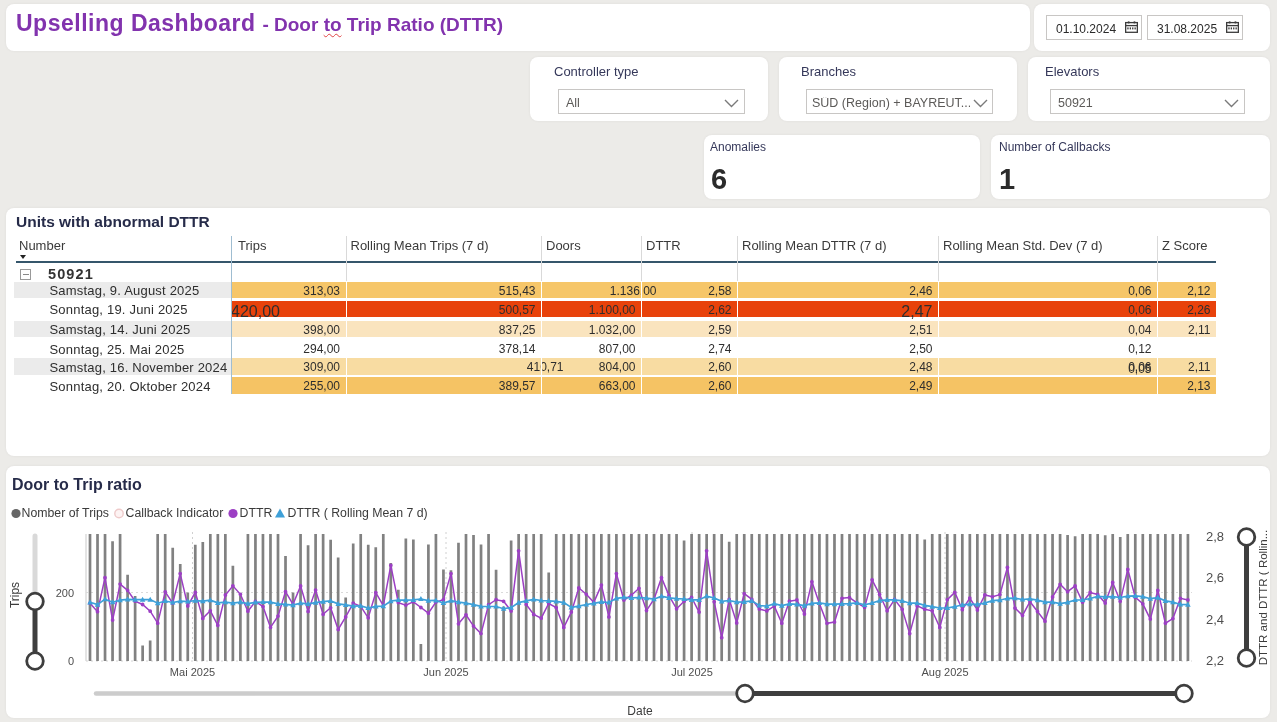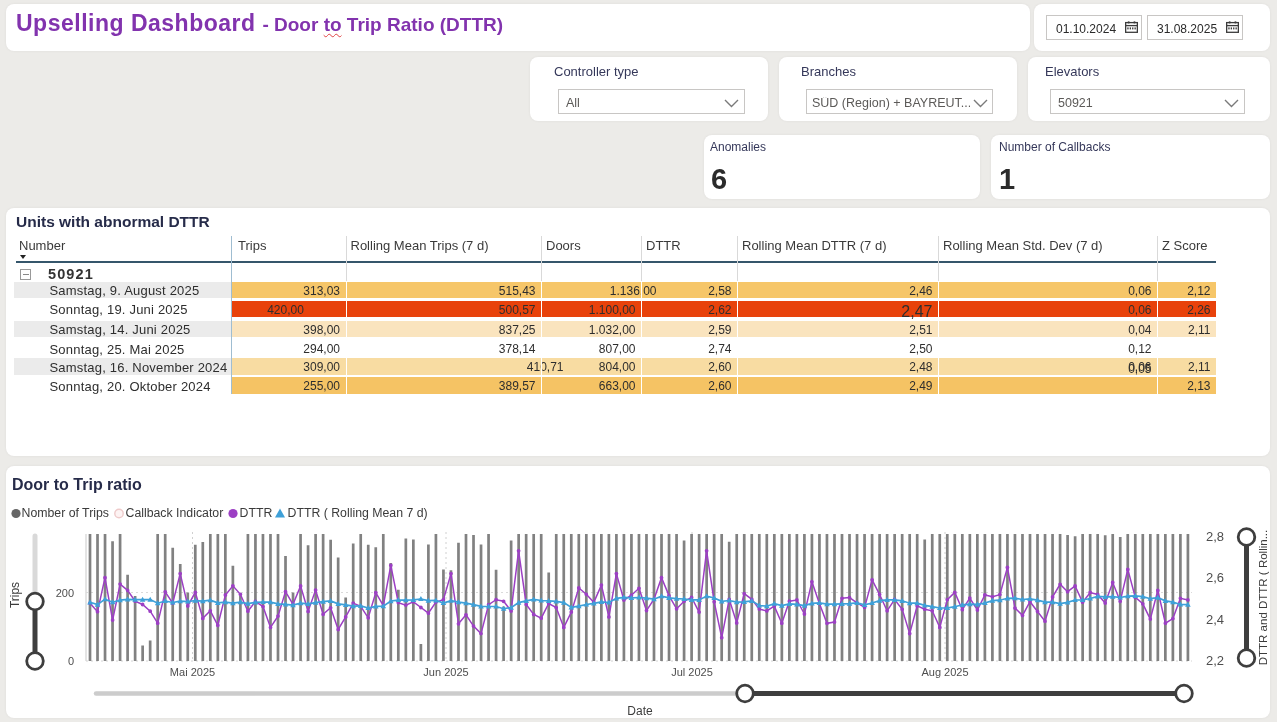--- a/index.html
+++ b/index.html
@@ -100,7 +100,7 @@
 <div style="position:absolute;left:1157px;top:284.5px;line-height:1;width:53.5px;font-size:12px;color:#2e2e2e;text-align:right;">2,12</div>
 <div style="position:absolute;left:49.5px;top:303.3px;line-height:1;font-size:13px;letter-spacing:0.2px;color:#2e2e2e;white-space:nowrap;">Sonntag, 19. Juni 2025</div>
 <div style="position:absolute;left:231px;top:300.7px;width:985px;height:16.8px;background:#e8420b;"></div>
-<div style="position:absolute;left:231px;top:303.7px;line-height:1;width:109.0px;font-size:12px;color:#2e2e2e;text-align:center;">420,00</div>
+<div style="position:absolute;left:231px;top:303.7px;line-height:1;width:109.0px;font-size:16px;color:#2e2e2e;text-align:left;">420,00</div>
 <div style="position:absolute;left:345.5px;top:303.7px;line-height:1;width:190.0px;font-size:12px;color:#2e2e2e;text-align:right;">500,57</div>
 <div style="position:absolute;left:541px;top:303.7px;line-height:1;width:94.5px;font-size:12px;color:#2e2e2e;text-align:right;">1.100,00</div>
 <div style="position:absolute;left:641px;top:303.7px;line-height:1;width:90.5px;font-size:12px;color:#2e2e2e;text-align:right;">2,62</div>

